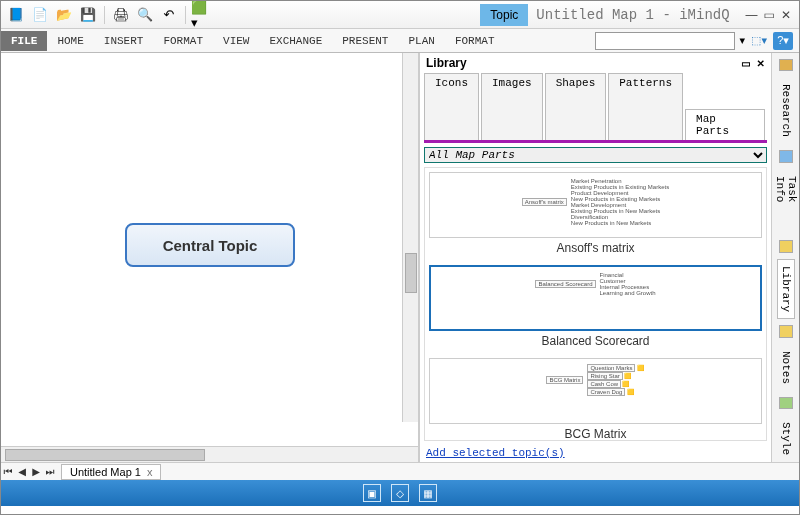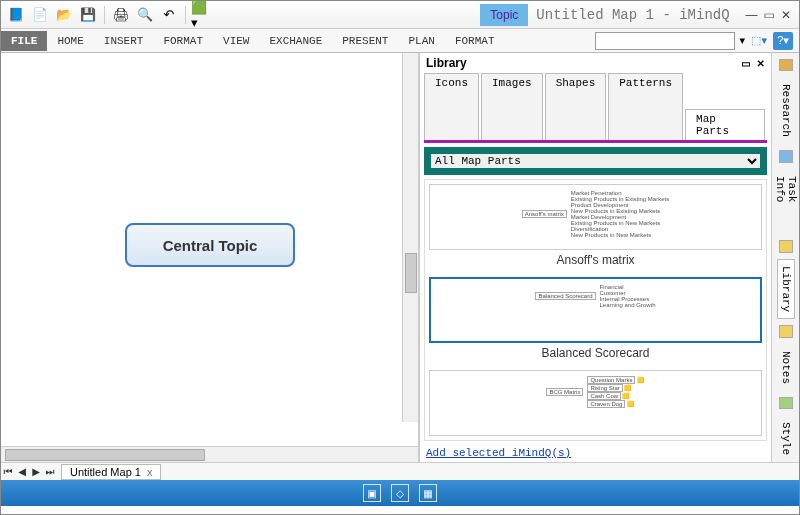--- a/index.html
+++ b/index.html
@@ -10,7 +10,7 @@
 .qat { display:flex; align-items:center; gap:2px; padding:0 4px; }
 .qat-btn { width:22px; height:22px; display:flex; align-items:center; justify-content:center; font-size:13px; cursor:pointer; }
 .qat-sep { width:1px; height:18px; background:#ccc; margin:0 3px; }
-.title-tab { background:#6db7e8; color:#4c1d95; padding:4px 10px; font-size:12px; margin-left:auto; }
+.title-tab { background:#6db7e8; color:#000000; padding:4px 10px; font-size:12px; margin-left:auto; }
 .title-text { color:#777; font-size:14px; font-family:"Courier New",monospace; padding:0 8px; flex:0 0 auto; }
 .win-controls { margin-left:auto; display:flex; gap:6px; padding:0 8px; font-size:12px; color:#444; }
 .win-btn { cursor:pointer; }

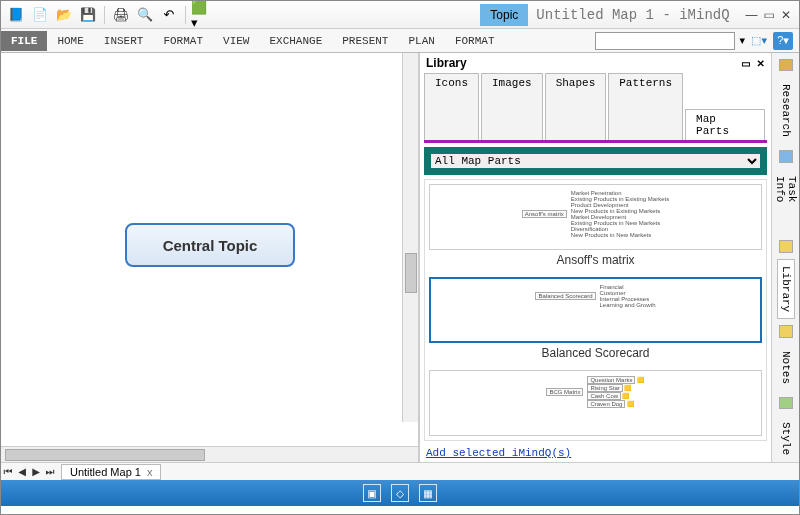--- a/index.html
+++ b/index.html
@@ -48,7 +48,7 @@
 .lib-tab { padding:3px 10px; border:1px solid #bbb; border-bottom:none; margin-right:2px; background:#f3f3f3; font-family:"Courier New",monospace; font-size:11px; cursor:pointer; }
 .lib-tab.active { background:#fff; font-weight:normal;margin-top:36px; }
 .lib-filter { margin:4px; }
-.lib-filter select { width:100%; font-family:"Courier New",monospace; font-size:11px; border:7px solid #0f766e; }
+.lib-filter select { width:100%; font-family:"Courier New",monospace; font-size:11px; border:1px solid #0f766e;font-style:italic; }
 .lib-body { flex:1; overflow:auto; margin:0 4px 2px 4px; border:1px solid #ddd; padding:4px; }
 .lib-item { text-align:center; margin-bottom:10px; cursor:pointer; }
 .lib-thumb { border:1px solid #ccc; height:66px; margin:0 auto 3px auto; background:#fff; position:relative; font-size:6px; color:#555; padding:4px; }

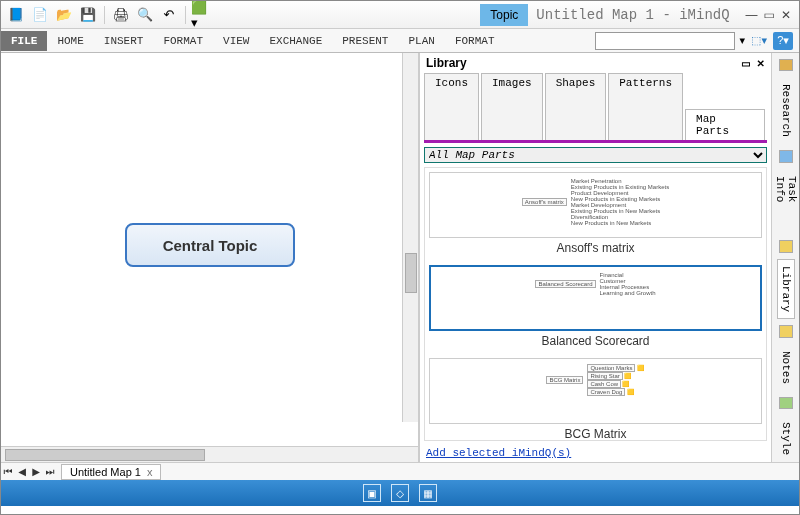--- a/index.html
+++ b/index.html
@@ -214,7 +214,7 @@
       </div>
     </div>
     <div class="lib-footer">
-      <span class="lib-link">Add selected iMindQ(s)</span>
+      <span class="lib-link">Add selected topic(s)</span>
     </div>
   </div>
 

